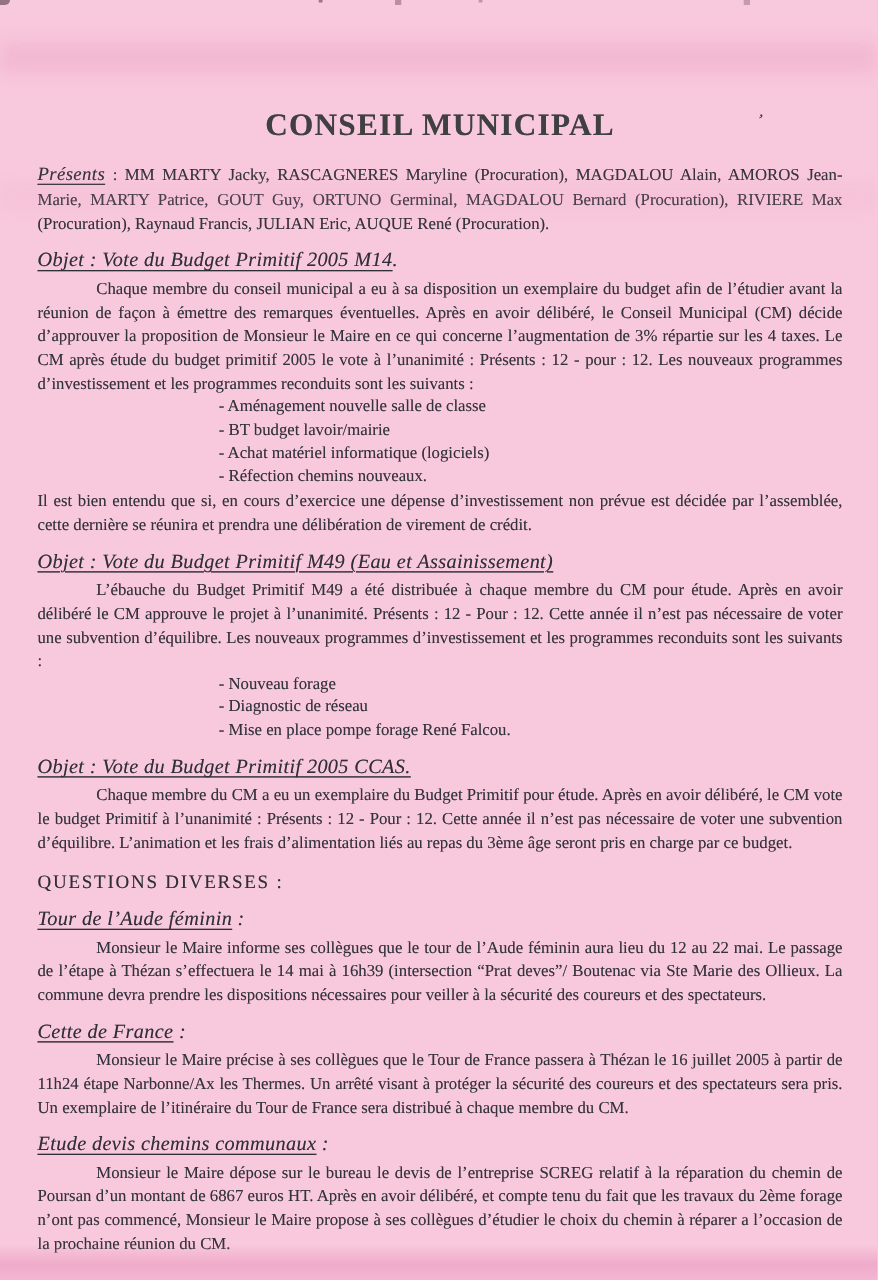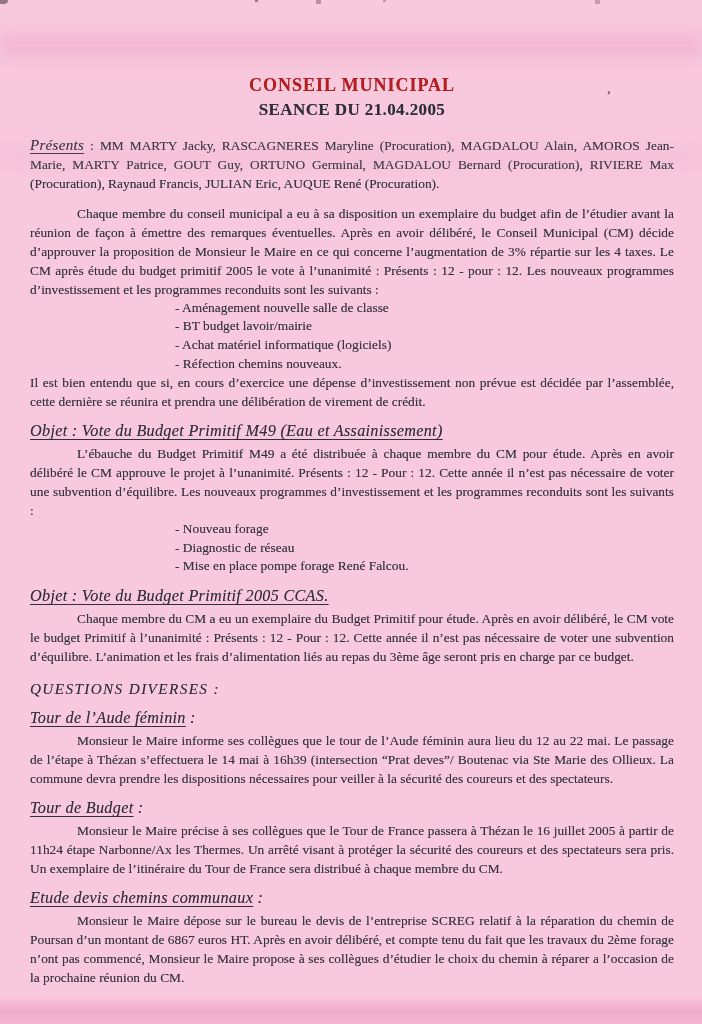--- a/index.html
+++ b/index.html
@@ -51,8 +51,8 @@
 
   .doc-header { text-align: center; }
   .doc-title {
-    margin: 0; font-size: 18px; font-weight: bold;
-    letter-spacing: 1px; line-height: 1.05; color: #b91c1c;
+    margin: 12px; font-size: 25px; font-weight: bold;
+    letter-spacing: 1px; line-height: 1.05; color: #404040;
   }
   .doc-subtitle {
     margin: 5px 0 0; font-size: 17px; font-weight: bold;

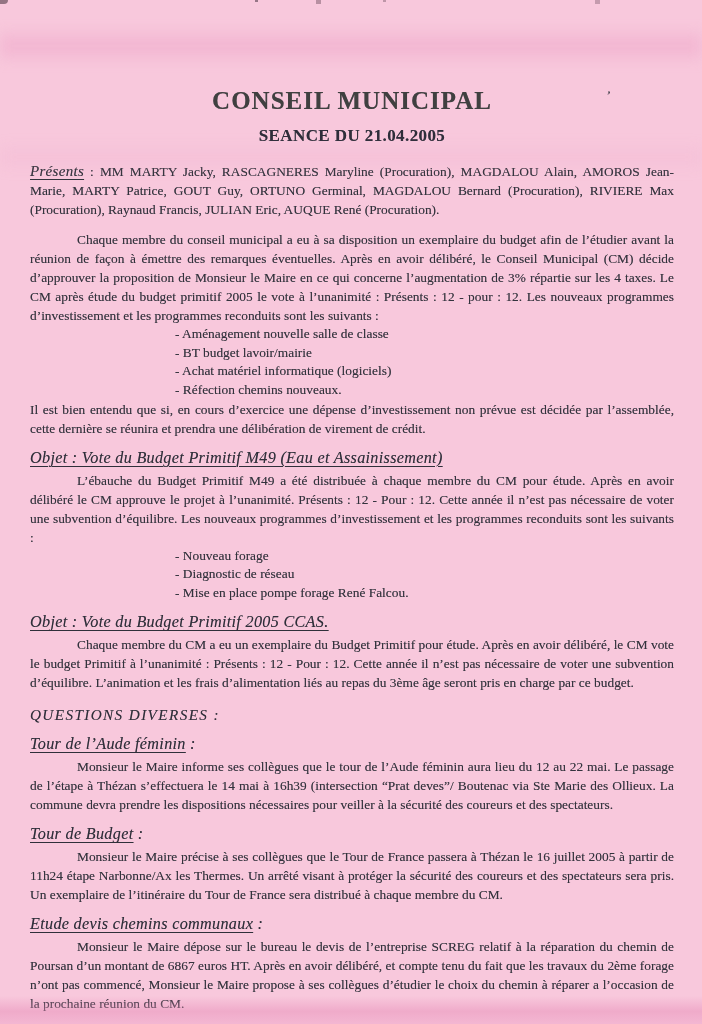--- a/index.html
+++ b/index.html
@@ -104,7 +104,6 @@
 
   <header class="doc-header">
     <h1 class="doc-title">CONSEIL MUNICIPAL</h1>
-    <h2 class="doc-subtitle">SEANCE DU 21.04.2005</h2>
   </header>
 
   <p class="attendees"><span class="cursive-label">Présents</span><span> : </span><span>MM MARTY Jacky, RASCAGNERES Maryline (Procuration), MAGDALOU Alain, AMOROS Jean-Marie, MARTY Patrice, GOUT Guy, ORTUNO Germinal, MAGDALOU Bernard (Procuration), RIVIERE Max (Procuration), Raynaud Francis, JULIAN Eric, AUQUE René (Procuration).</span></p>

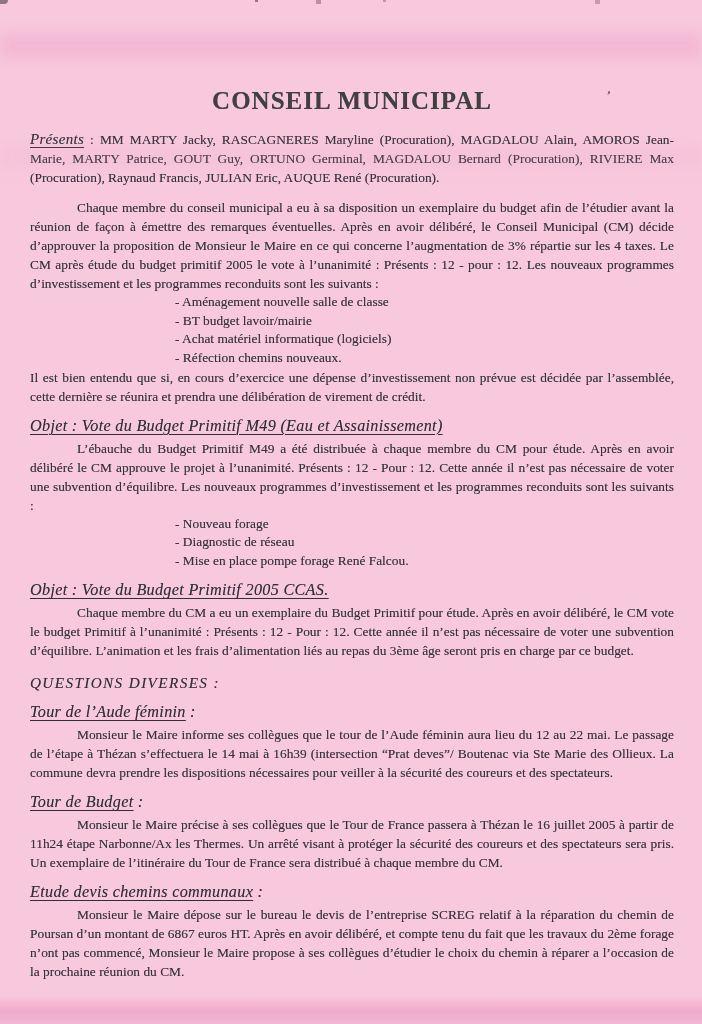--- a/index.html
+++ b/index.html
@@ -109,6 +109,7 @@
   <p class="attendees"><span class="cursive-label">Présents</span><span> : </span><span>MM MARTY Jacky, RASCAGNERES Maryline (Procuration), MAGDALOU Alain, AMOROS Jean-Marie, MARTY Patrice, GOUT Guy, ORTUNO Germinal, MAGDALOU Bernard (Procuration), RIVIERE Max (Procuration), Raynaud Francis, JULIAN Eric, AUQUE René (Procuration).</span></p>
 
   <section class="section">
+    <h3 class="obj-heading"><span class="u">Objet : Vote du Budget Primitif 2005 M14</span><span>.</span></h3>
     <p class="para">Chaque membre du conseil municipal a eu à sa disposition un exemplaire du budget afin de l’étudier avant la réunion de façon à émettre des remarques éventuelles. Après en avoir délibéré, le Conseil Municipal (CM) décide d’approuver la proposition de Monsieur le Maire en ce qui concerne l’augmentation de 3% répartie sur les 4 taxes. Le CM après étude du budget primitif 2005 le vote à l’unanimité : Présents : 12 - pour : 12. Les nouveaux programmes d’investissement et les programmes reconduits sont les suivants :</p>
     <ul class="items">
       <li>- Aménagement nouvelle salle de classe</li>

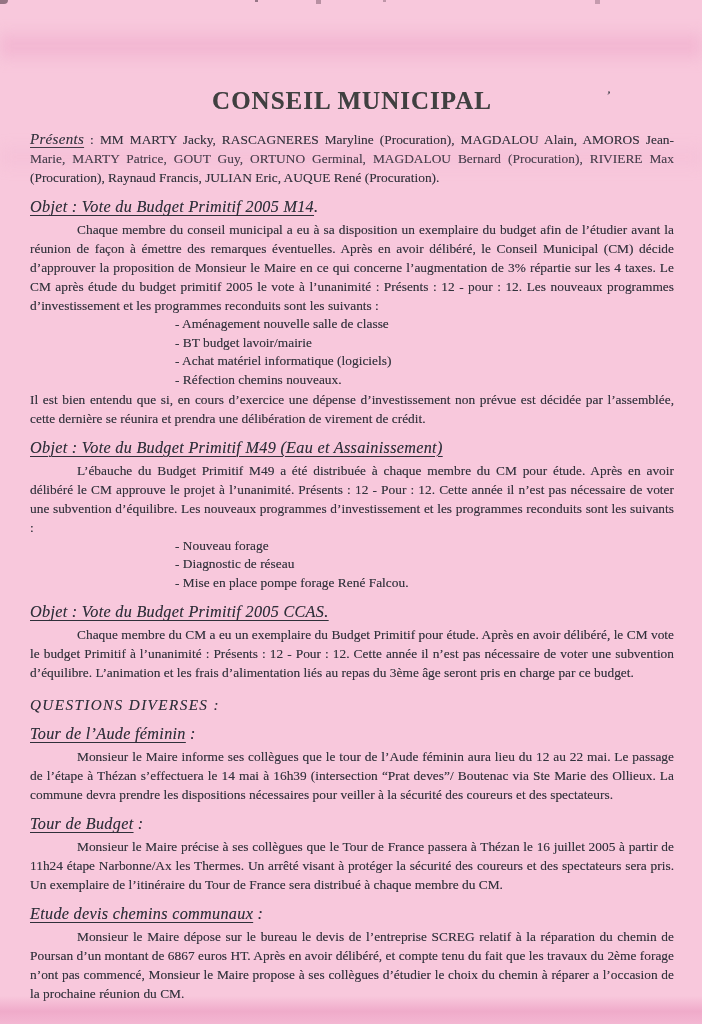--- a/index.html
+++ b/index.html
@@ -78,7 +78,7 @@
     text-decoration: underline; text-decoration-thickness: 1.1px; text-underline-offset: 3px;
   }
   .qd-heading {
-    margin: 14px 0 0; font-weight: normal; font-style: italic;
+    margin: 14px 0 0; font-weight: normal; 
     font-size: 15.2px; letter-spacing: 1.4px; color: #2f2f3a;
   }
   .para {

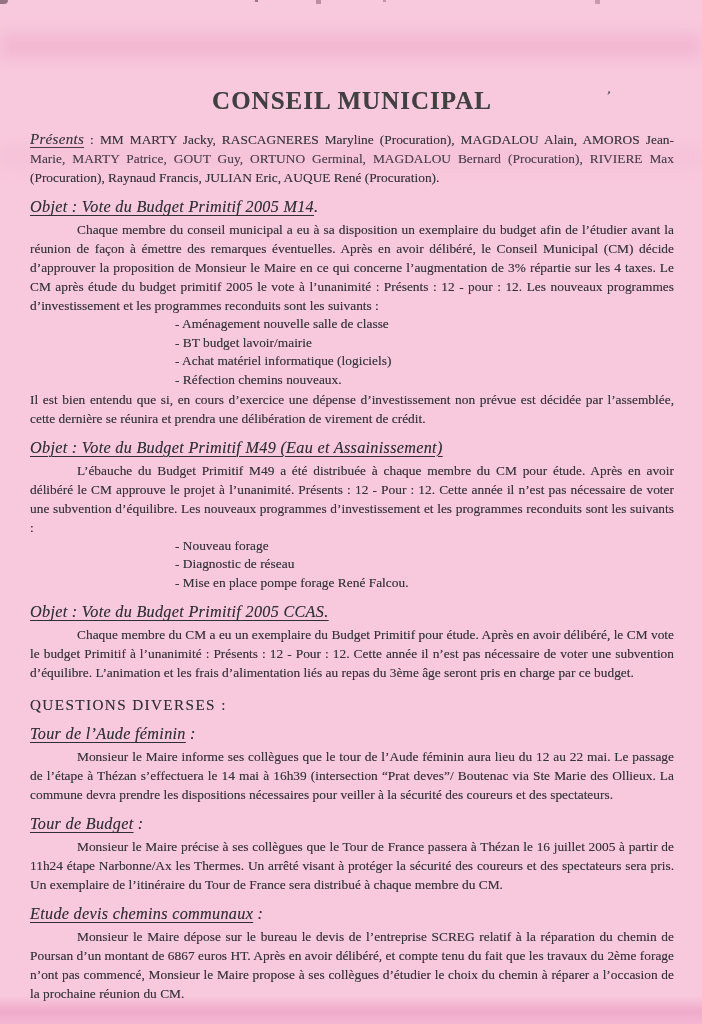--- a/index.html
+++ b/index.html
@@ -143,7 +143,7 @@
   </section>
 
   <section class="section">
-    <h3 class="obj-heading"><span class="u">Tour de Budget</span><span> :</span></h3>
+    <h3 class="obj-heading"><span class="u">Cette de France</span><span> :</span></h3>
     <p class="para">Monsieur le Maire précise à ses collègues que le Tour de France passera à Thézan le 16 juillet 2005 à partir de 11h24 étape Narbonne/Ax les Thermes. Un arrêté visant à protéger la sécurité des coureurs et des spectateurs sera pris. Un exemplaire de l’itinéraire du Tour de France sera distribué à chaque membre du CM.</p>
   </section>
 

